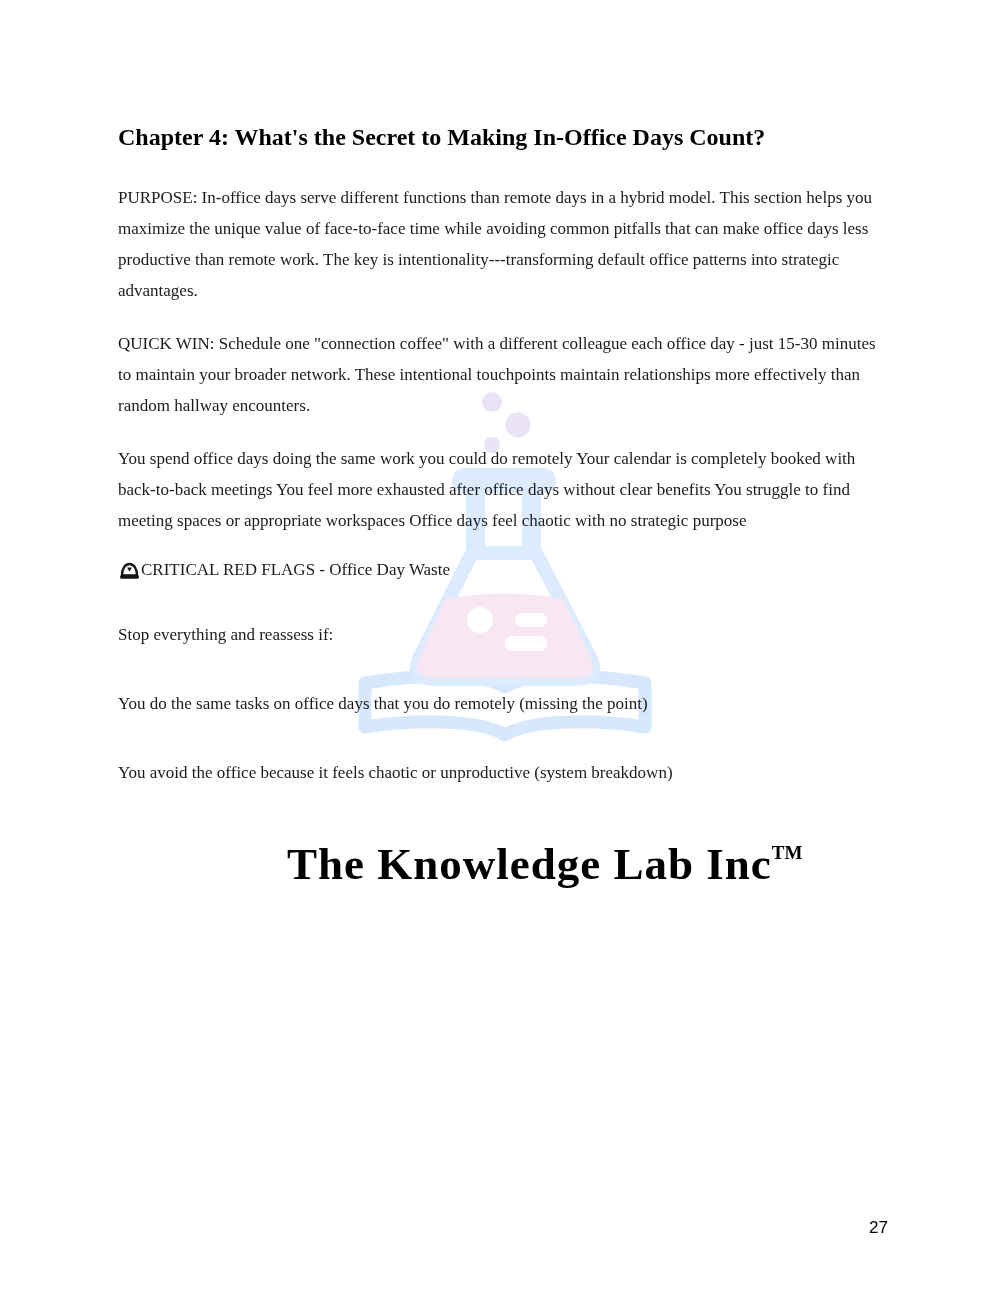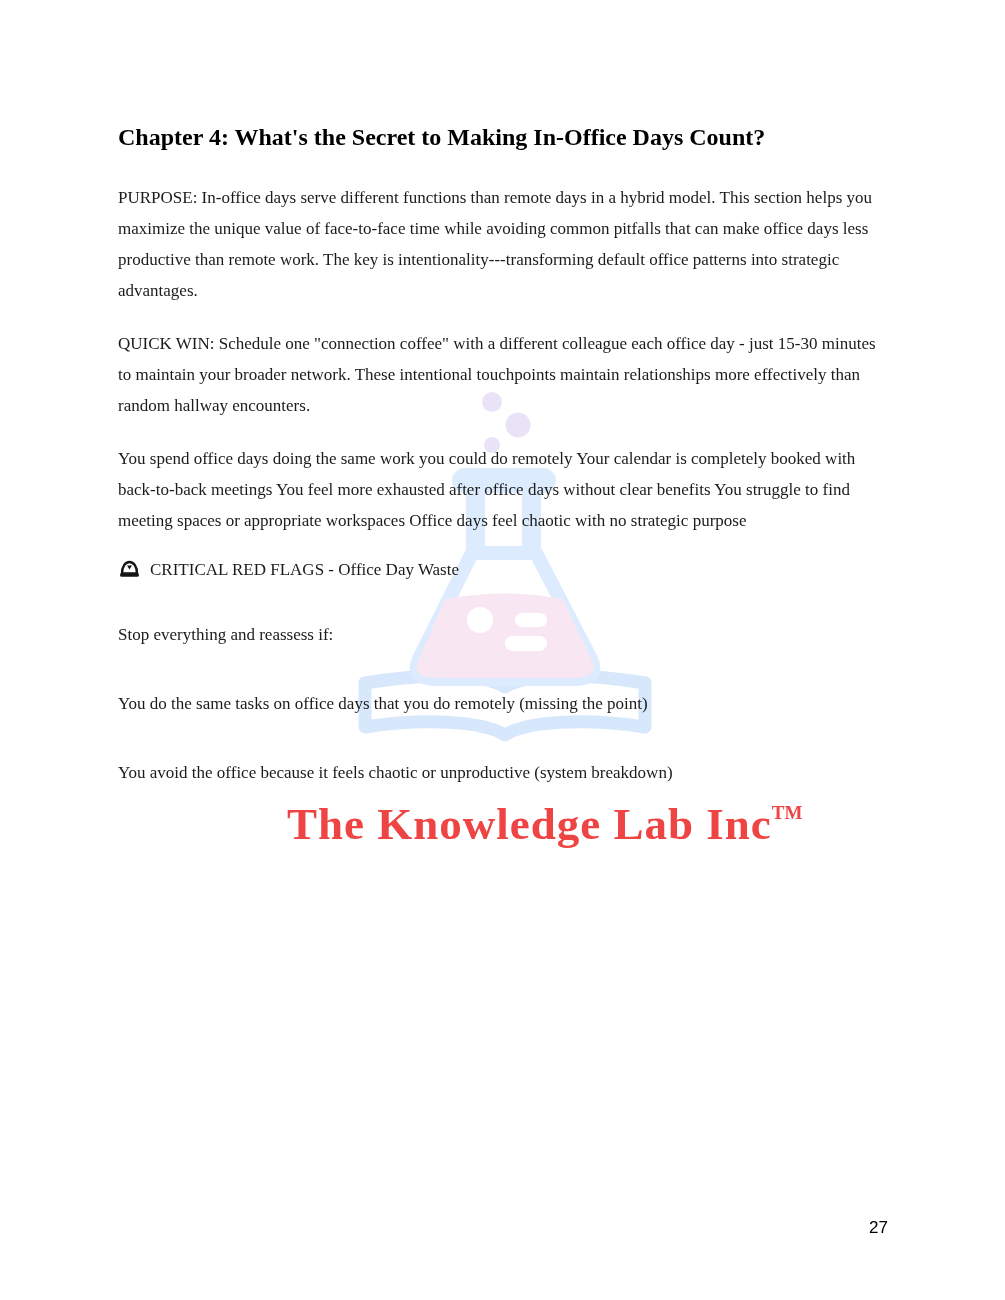--- a/index.html
+++ b/index.html
@@ -48,7 +48,7 @@
   }
   .critical-line {
     margin:22px 0 0 0;
-    display:flex; align-items:flex-start; gap:9px;
+    display:flex; align-items:flex-end; 
     font-size:17px; line-height:23px;
   }
   .siren { flex:0 0 auto; display:block; }

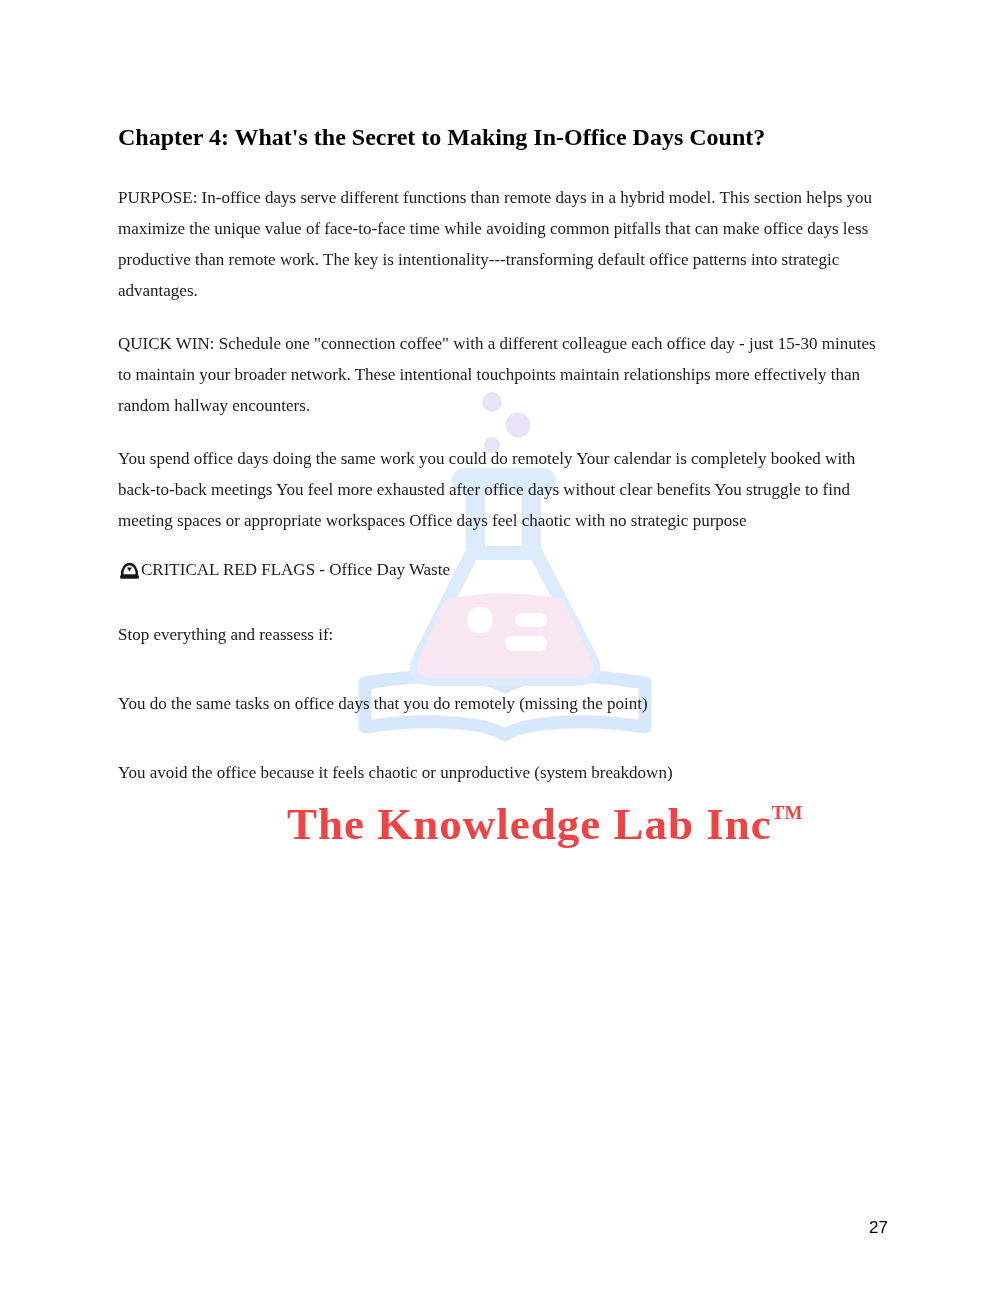--- a/index.html
+++ b/index.html
@@ -18,10 +18,10 @@
     width:300px; height:360px; z-index:0;
   }
   .wm-text {
-    position:absolute; left:287px; top:800px; z-index:0;
+    position:absolute; left:287px; top:840px; z-index:0;
     font-family:"Liberation Serif","DejaVu Serif",serif;
     font-weight:bold; font-size:45px; line-height:1.1;
-    color:#ef4444; white-space:nowrap; letter-spacing:1px;
+    color:#000000; white-space:nowrap; letter-spacing:1px;
   }
   .wm-text .tm {
     font-size:19px; font-weight:bold;

